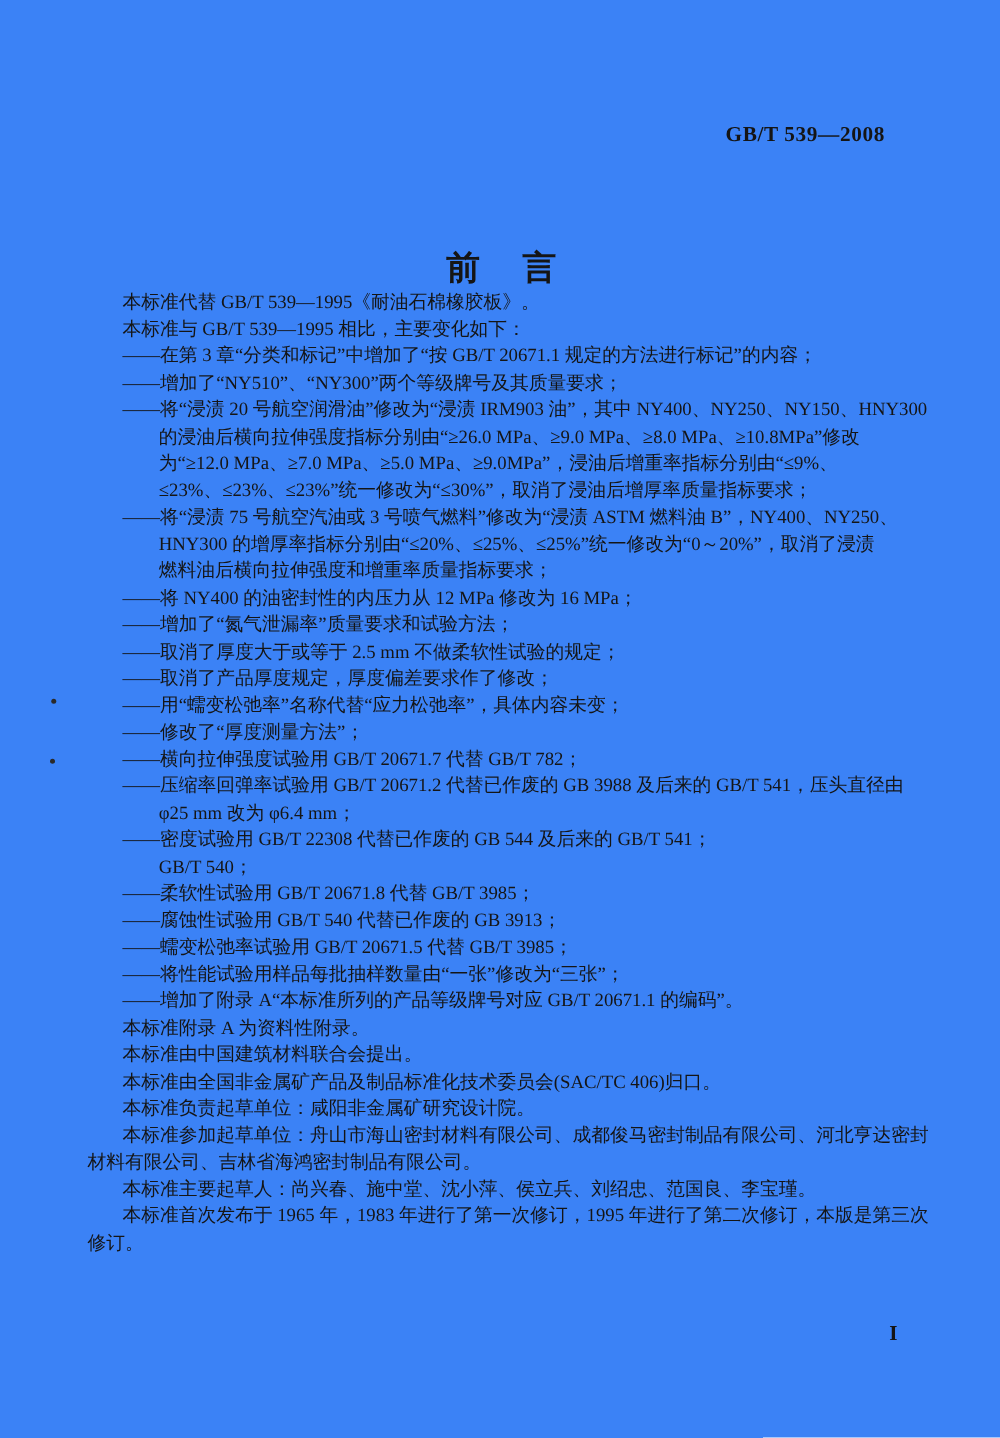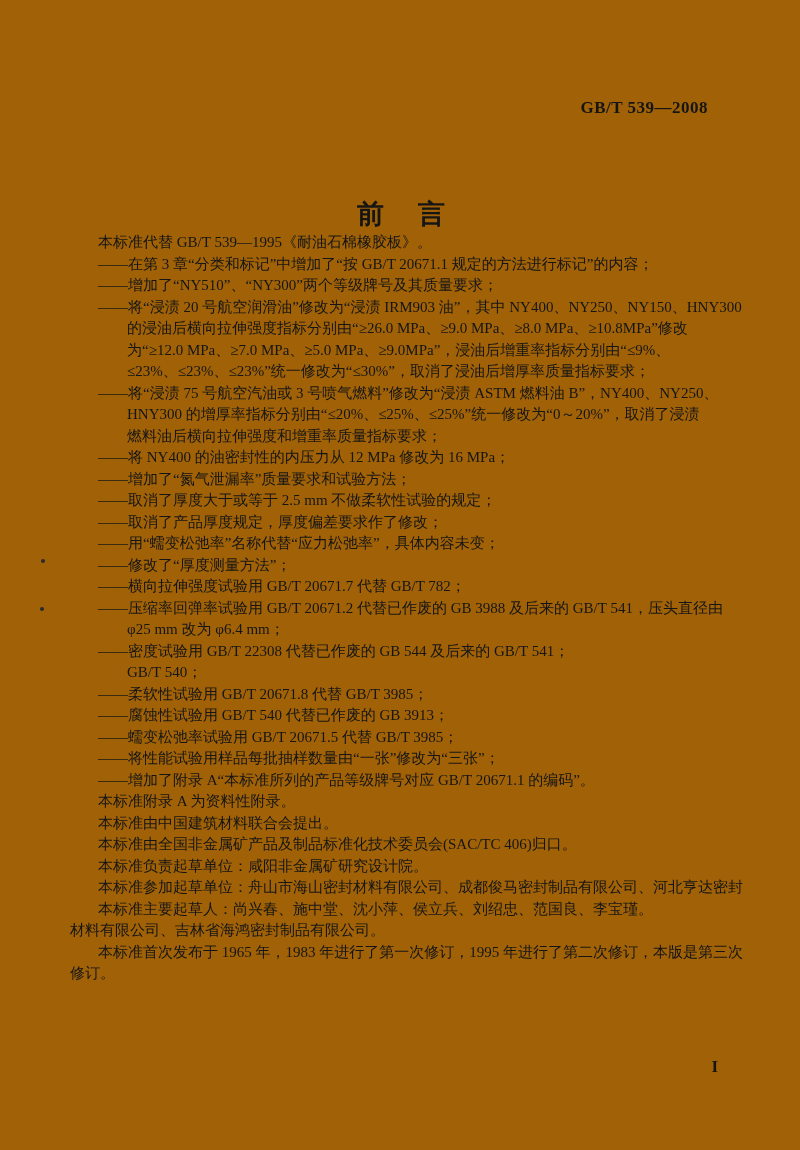--- a/index.html
+++ b/index.html
@@ -11,7 +11,7 @@
     position: relative;
     width: 800px;
     height: 1150px;
-    background: #a16207;
+    background: #3b82f6;
     overflow: hidden;
     font-family: "Liberation Serif", "DejaVu Serif", serif;
     color: #151515;

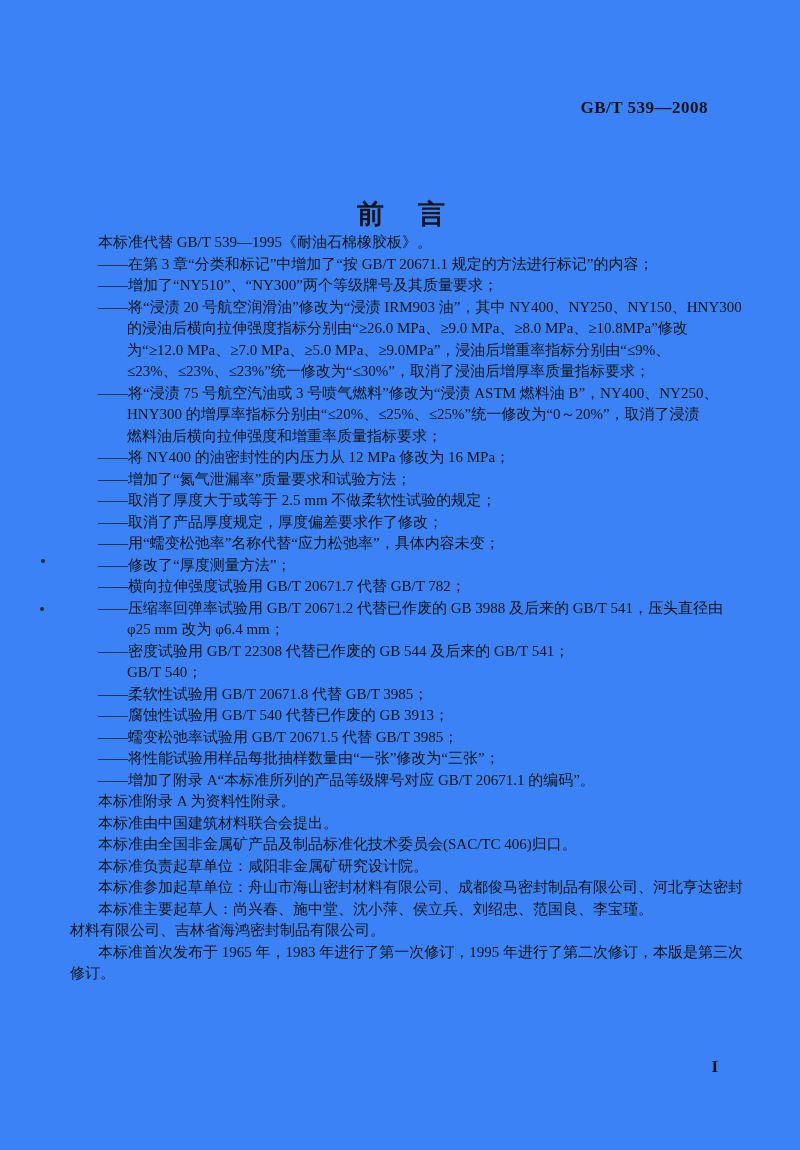--- a/index.html
+++ b/index.html
@@ -90,6 +90,7 @@
 
   <div class="doc-body">
       <div class="line indent">本标准代替 GB/T 539—1995《耐油石棉橡胶板》。</div>
+      <div class="line indent">本标准与 GB/T 539—1995 相比，主要变化如下：</div>
       <div class="line indent">——在第 3 章“分类和标记”中增加了“按 GB/T 20671.1 规定的方法进行标记”的内容；</div>
       <div class="line indent">——增加了“NY510”、“NY300”两个等级牌号及其质量要求；</div>
       <div class="line indent">——将“浸渍 20 号航空润滑油”修改为“浸渍 IRM903 油”，其中 NY400、NY250、NY150、HNY300</div>

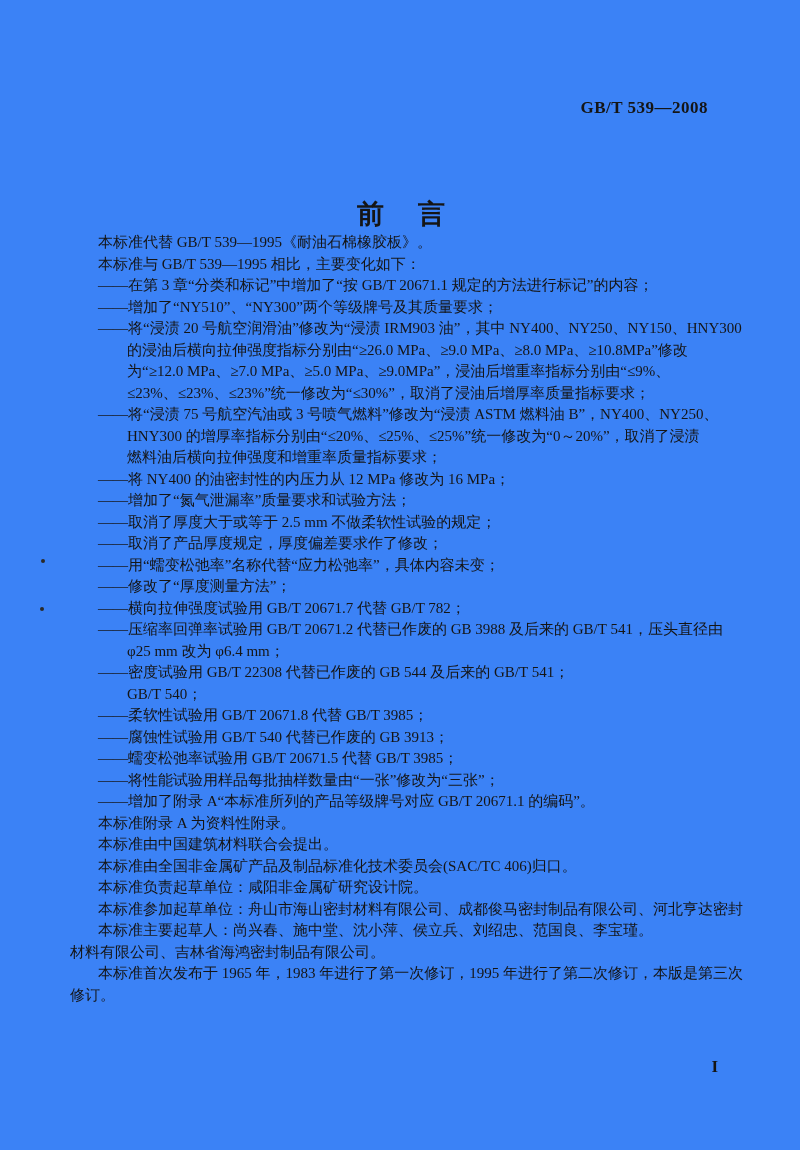--- a/index.html
+++ b/index.html
@@ -121,8 +121,8 @@
       <div class="line indent">本标准由全国非金属矿产品及制品标准化技术委员会(SAC/TC 406)归口。</div>
       <div class="line indent">本标准负责起草单位：咸阳非金属矿研究设计院。</div>
       <div class="line indent">本标准参加起草单位：舟山市海山密封材料有限公司、成都俊马密封制品有限公司、河北亨达密封</div>
+      <div class="line flush">材料有限公司、吉林省海鸿密封制品有限公司。</div>
       <div class="line indent">本标准主要起草人：尚兴春、施中堂、沈小萍、侯立兵、刘绍忠、范国良、李宝瑾。</div>
-      <div class="line flush">材料有限公司、吉林省海鸿密封制品有限公司。</div>
       <div class="line indent">本标准首次发布于 1965 年，1983 年进行了第一次修订，1995 年进行了第二次修订，本版是第三次</div>
       <div class="line flush">修订。</div>
     </div>

